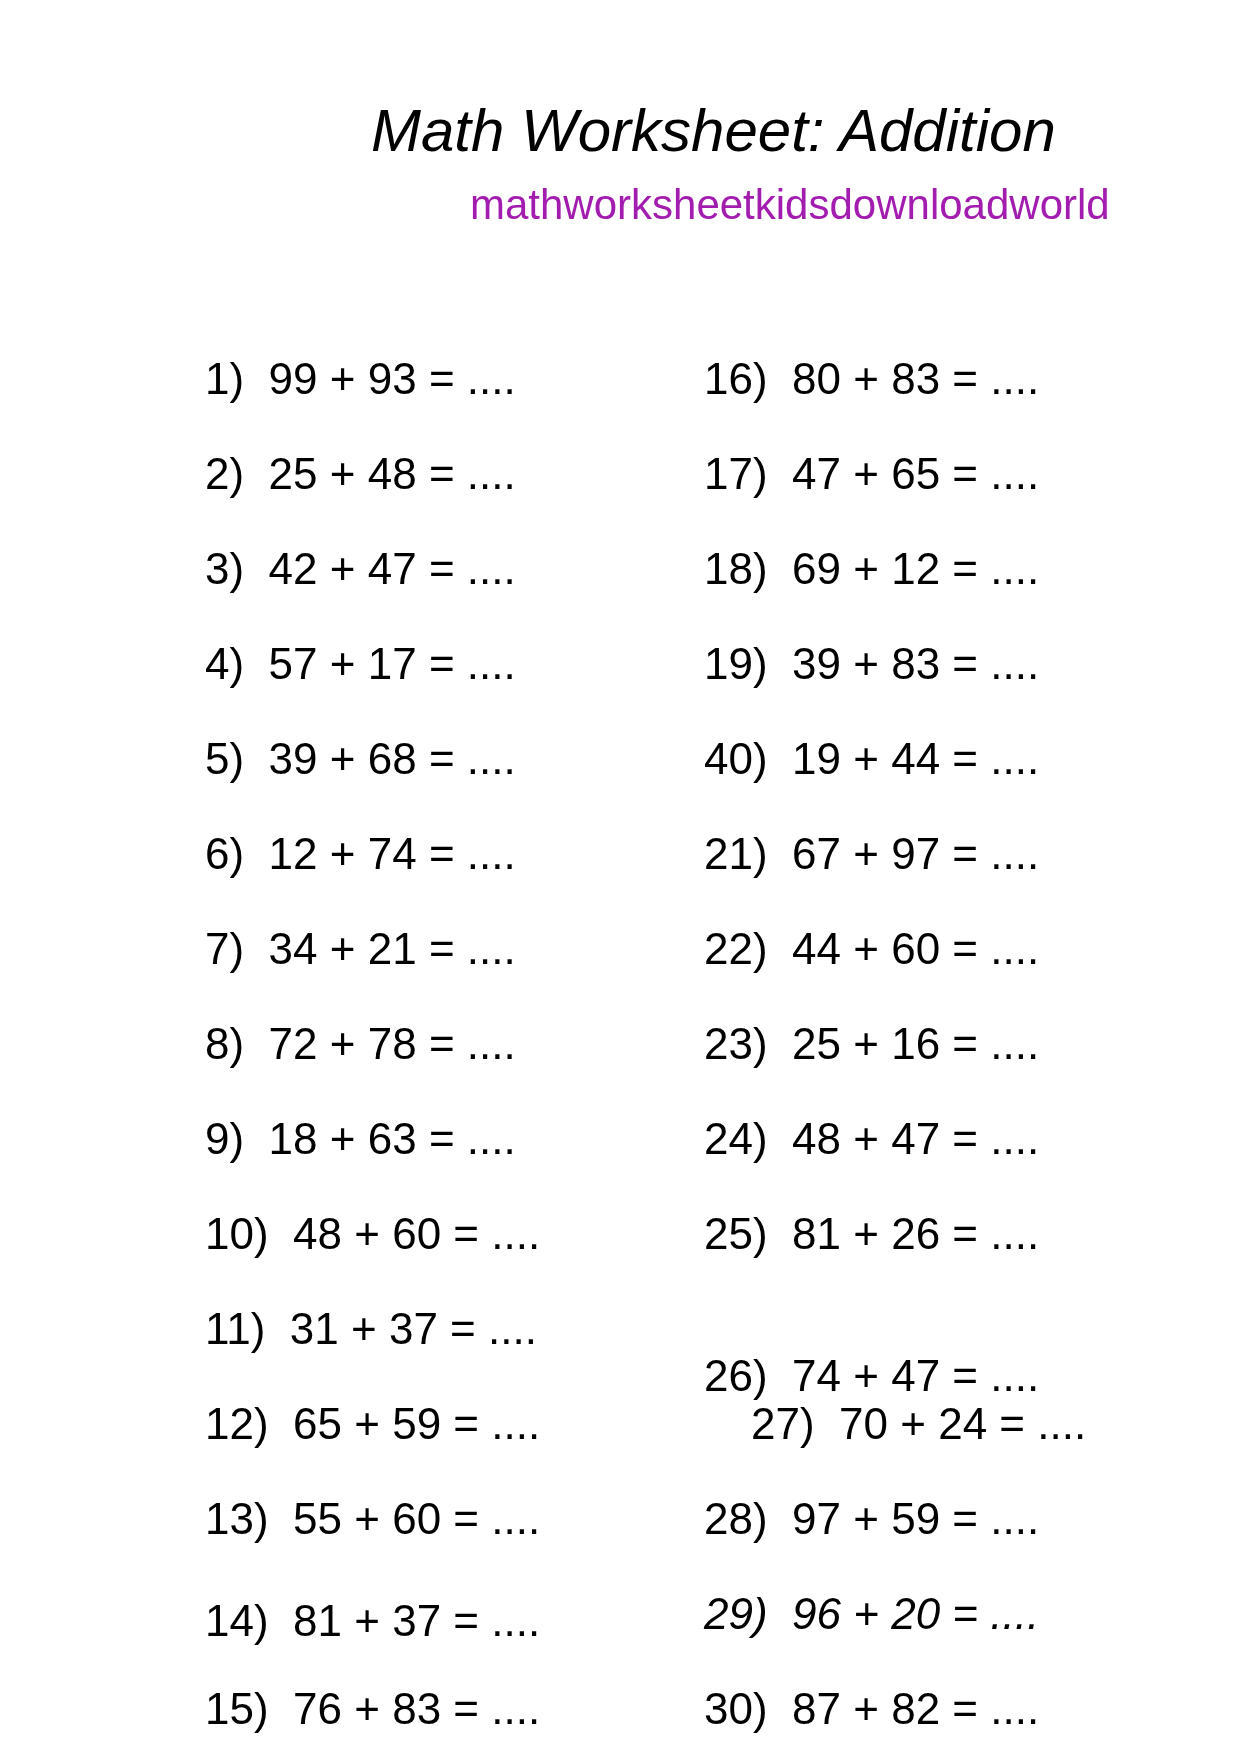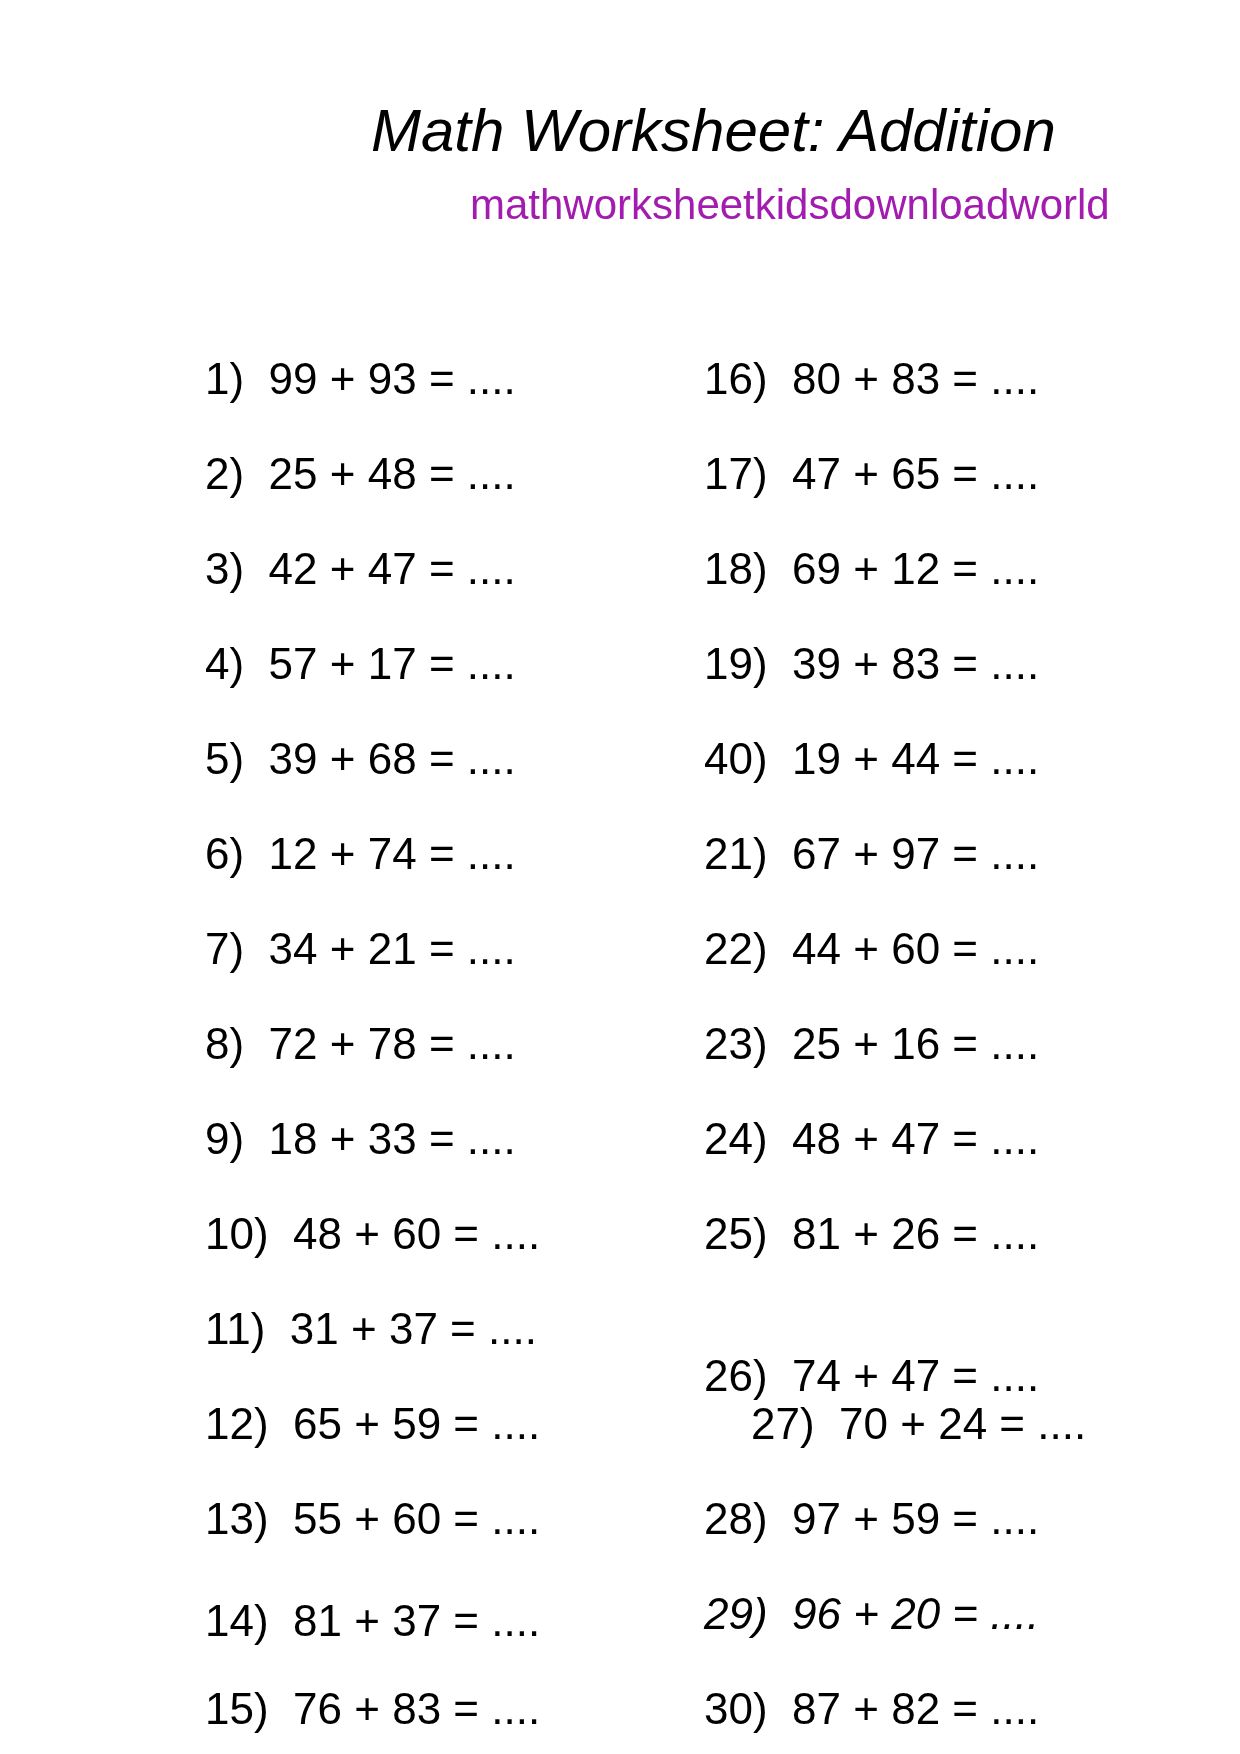--- a/index.html
+++ b/index.html
@@ -66,7 +66,7 @@
     <div class="problem" style="top: 829px;"><span>6)</span>  <span>12</span> <span>+</span> <span>74</span> <span>=</span> <span>....</span></div>
     <div class="problem" style="top: 924px;"><span>7)</span>  <span>34</span> <span>+</span> <span>21</span> <span>=</span> <span>....</span></div>
     <div class="problem" style="top: 1019px;"><span>8)</span>  <span>72</span> <span>+</span> <span>78</span> <span>=</span> <span>....</span></div>
-    <div class="problem" style="top: 1114px;"><span>9)</span>  <span>18</span> <span>+</span> <span>33</span> <span>=</span> <span>....</span></div>
+    <div class="problem" style="top: 1114px;"><span>9)</span>  <span>18</span> <span>+</span> <span>63</span> <span>=</span> <span>....</span></div>
     <div class="problem" style="top: 1209px;"><span>10)</span>  <span>48</span> <span>+</span> <span>60</span> <span>=</span> <span>....</span></div>
     <div class="problem" style="top: 1304px;"><span>11)</span>  <span>31</span> <span>+</span> <span>37</span> <span>=</span> <span>....</span></div>
     <div class="problem" style="top: 1399px;"><span>12)</span>  <span>65</span> <span>+</span> <span>59</span> <span>=</span> <span>....</span></div>

